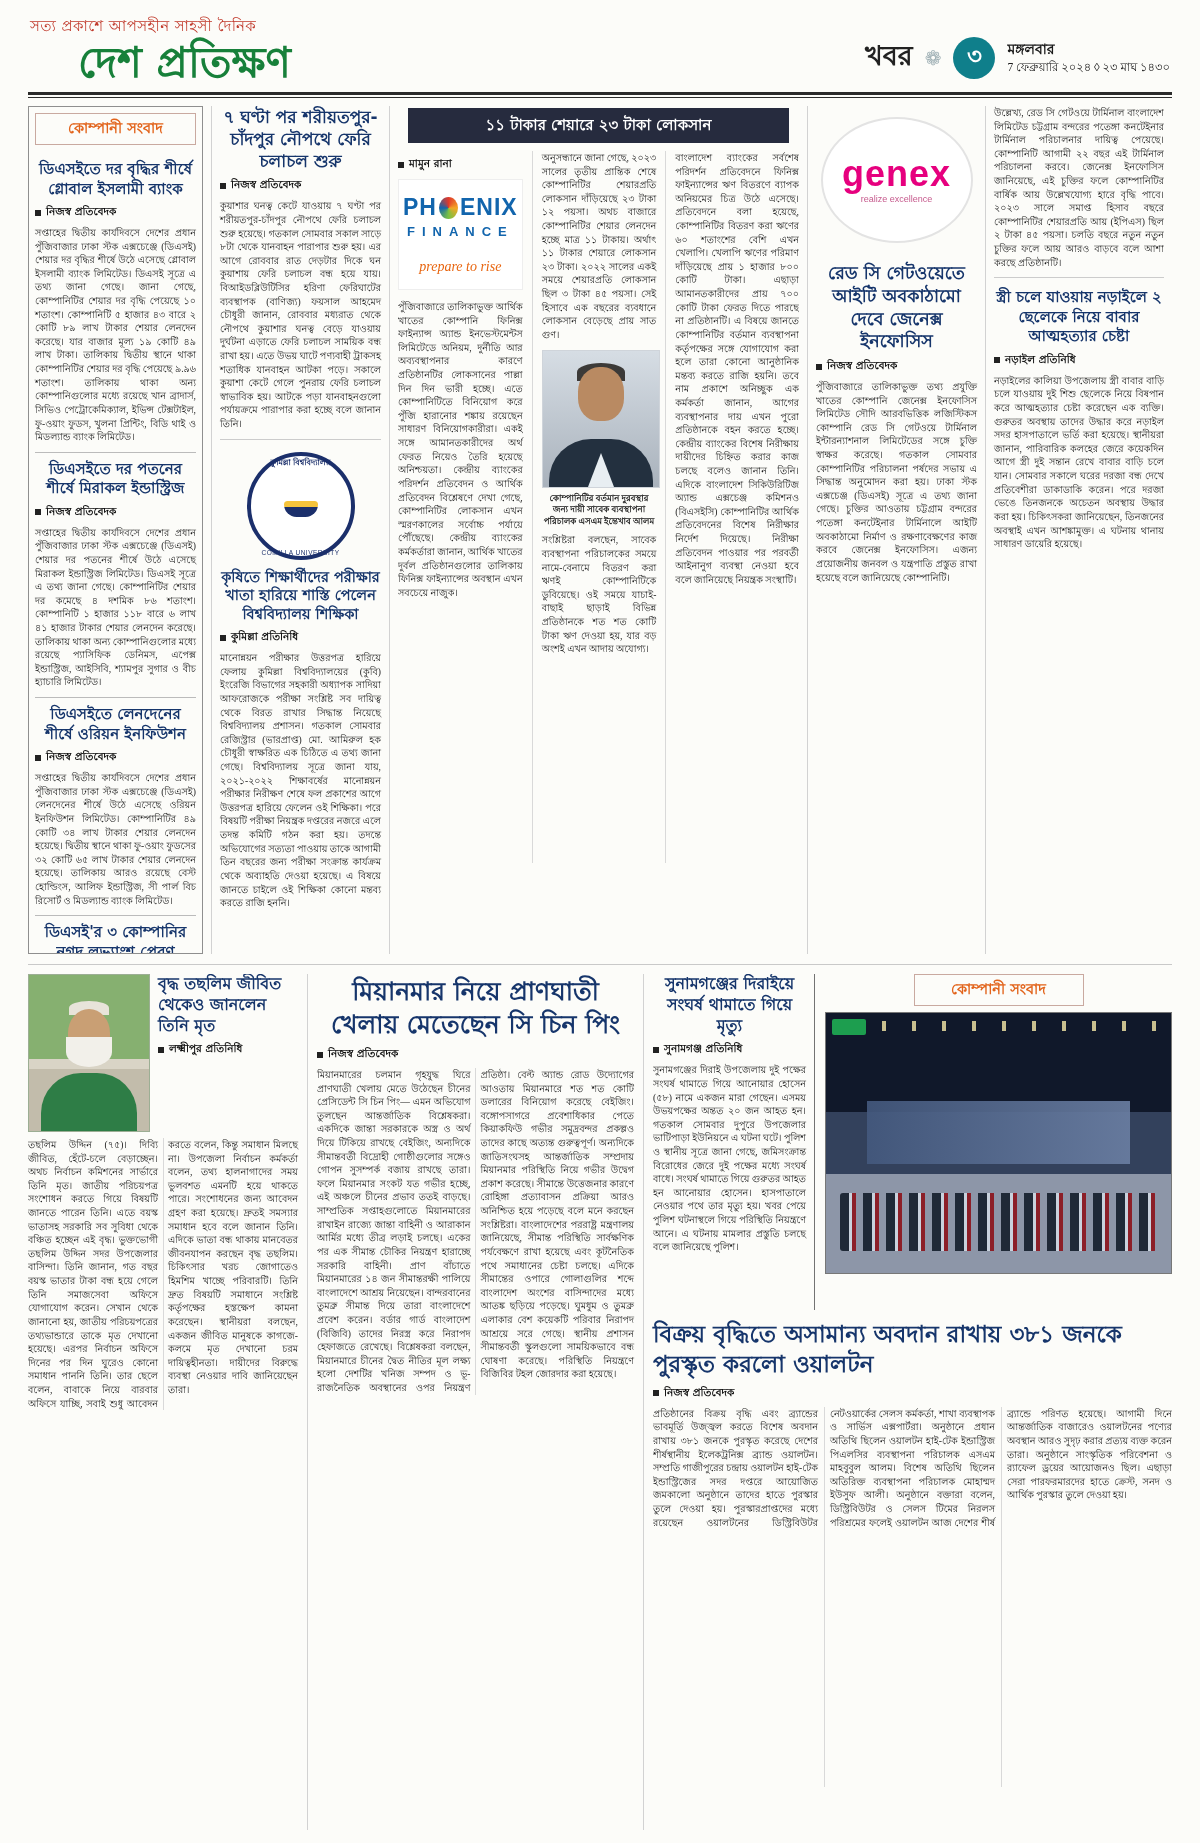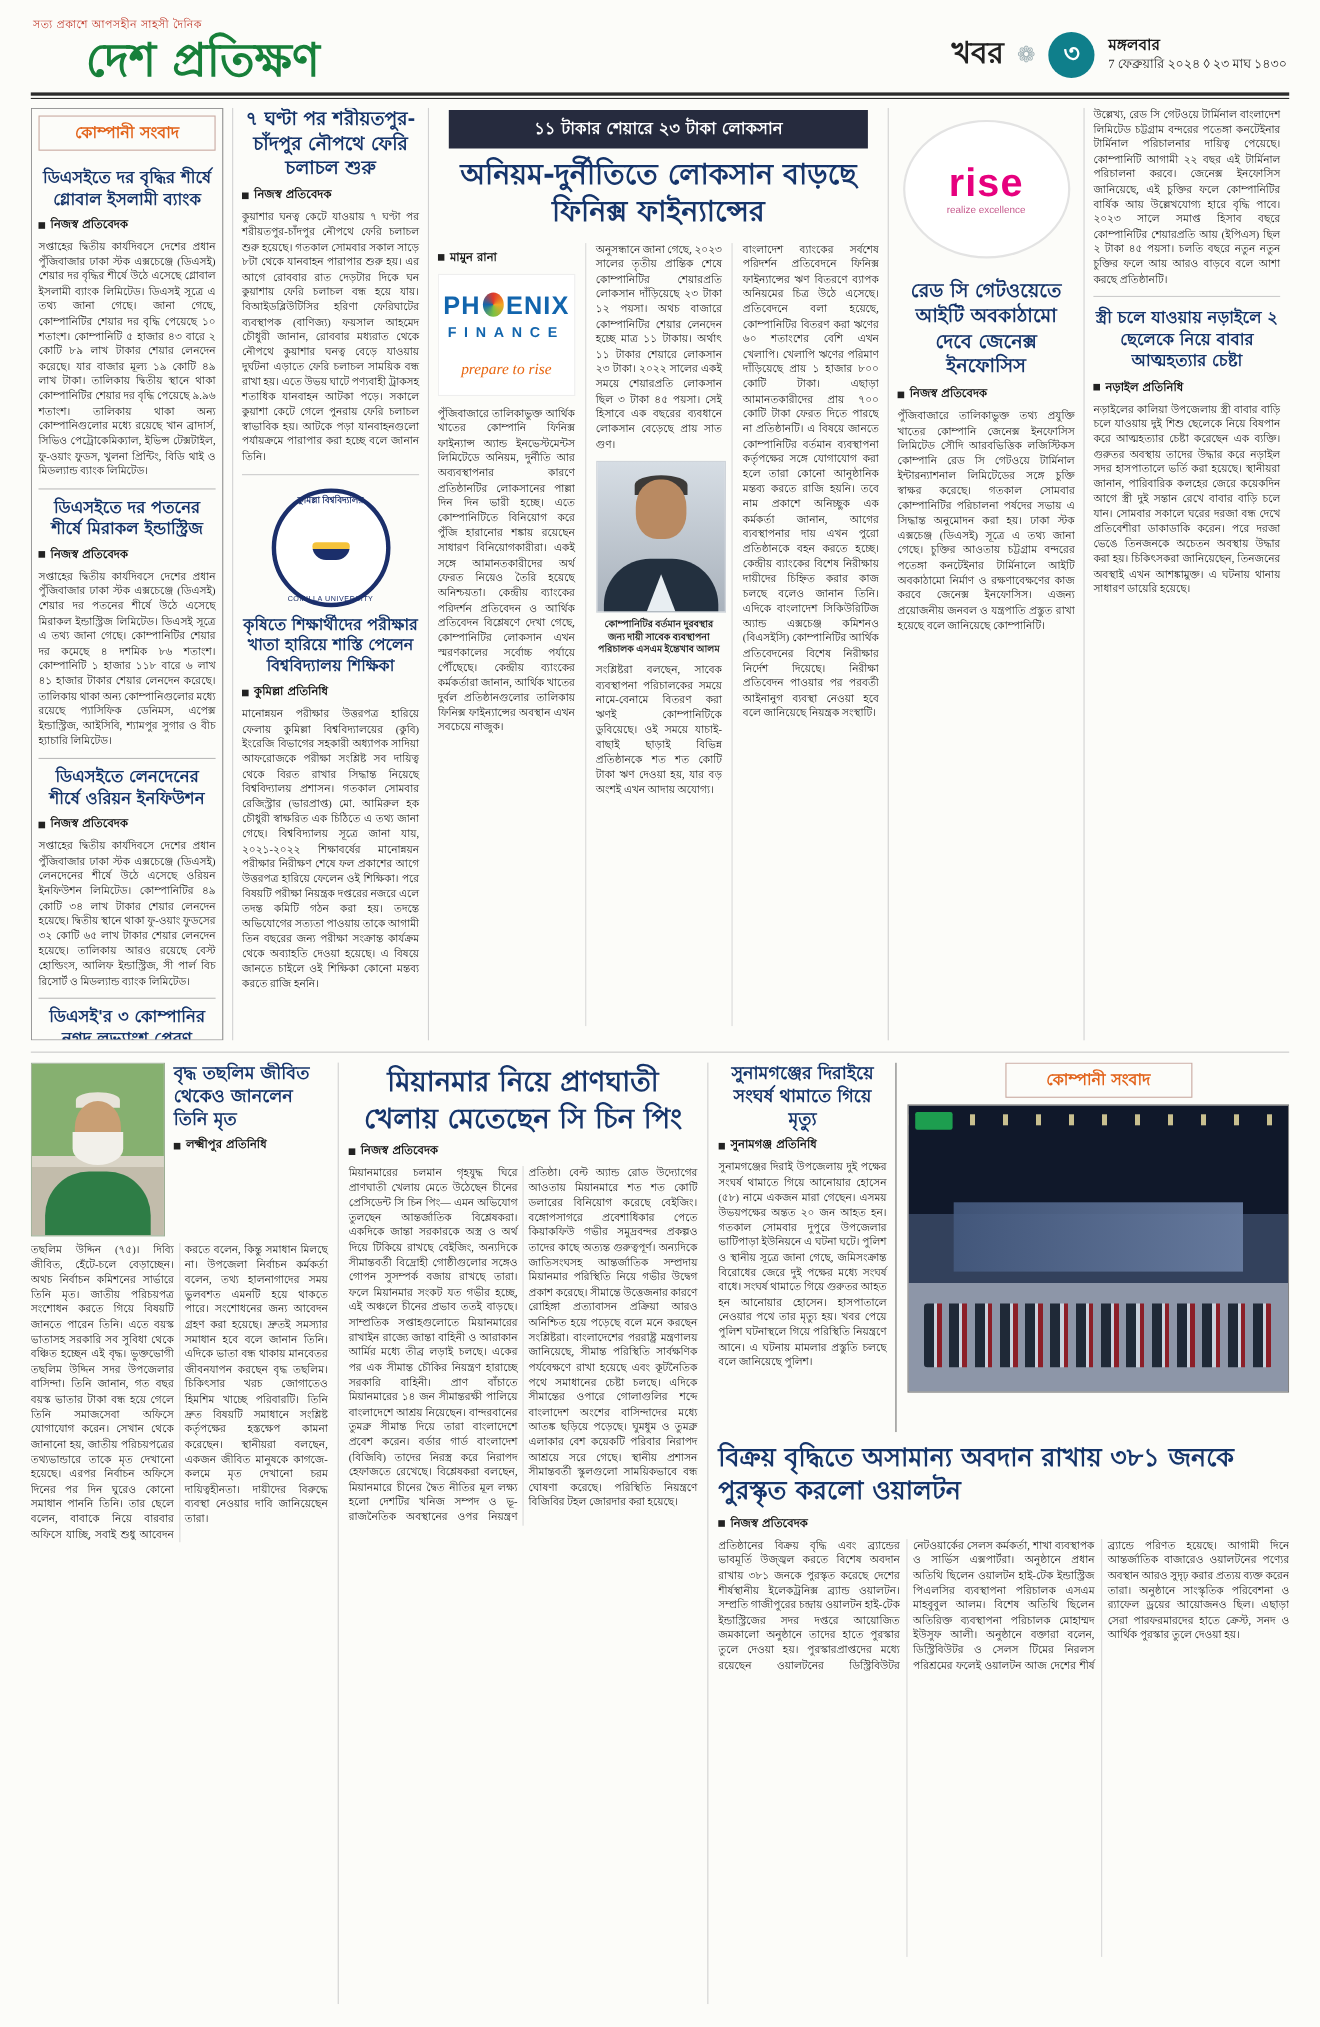--- a/index.html
+++ b/index.html
@@ -9,7 +9,7 @@
 
   
   .header { display:flex; justify-content:space-between; align-items:flex-end; padding:6px 2px 8px; }
-  .brand .tagline { font-size:10px; color:#c0392b; letter-spacing:.4px; margin-bottom:3px; font-family:"DejaVu Sans",sans-serif; }
+  .brand .tagline { font-size:15px; color:#c0392b; letter-spacing:.4px; margin-bottom:3px; font-family:"DejaVu Sans",sans-serif; }
   .brand .title { font-size:42px; font-weight:bold; color:#17803a; line-height:1; font-family:"DejaVu Sans",sans-serif;margin-left:48px; }
   .header-right { display:flex; align-items:center; gap:12px; padding-bottom:4px; }
   .section-label { font-size:27px; font-weight:bold; color:#222; font-family:"DejaVu Sans",sans-serif; }

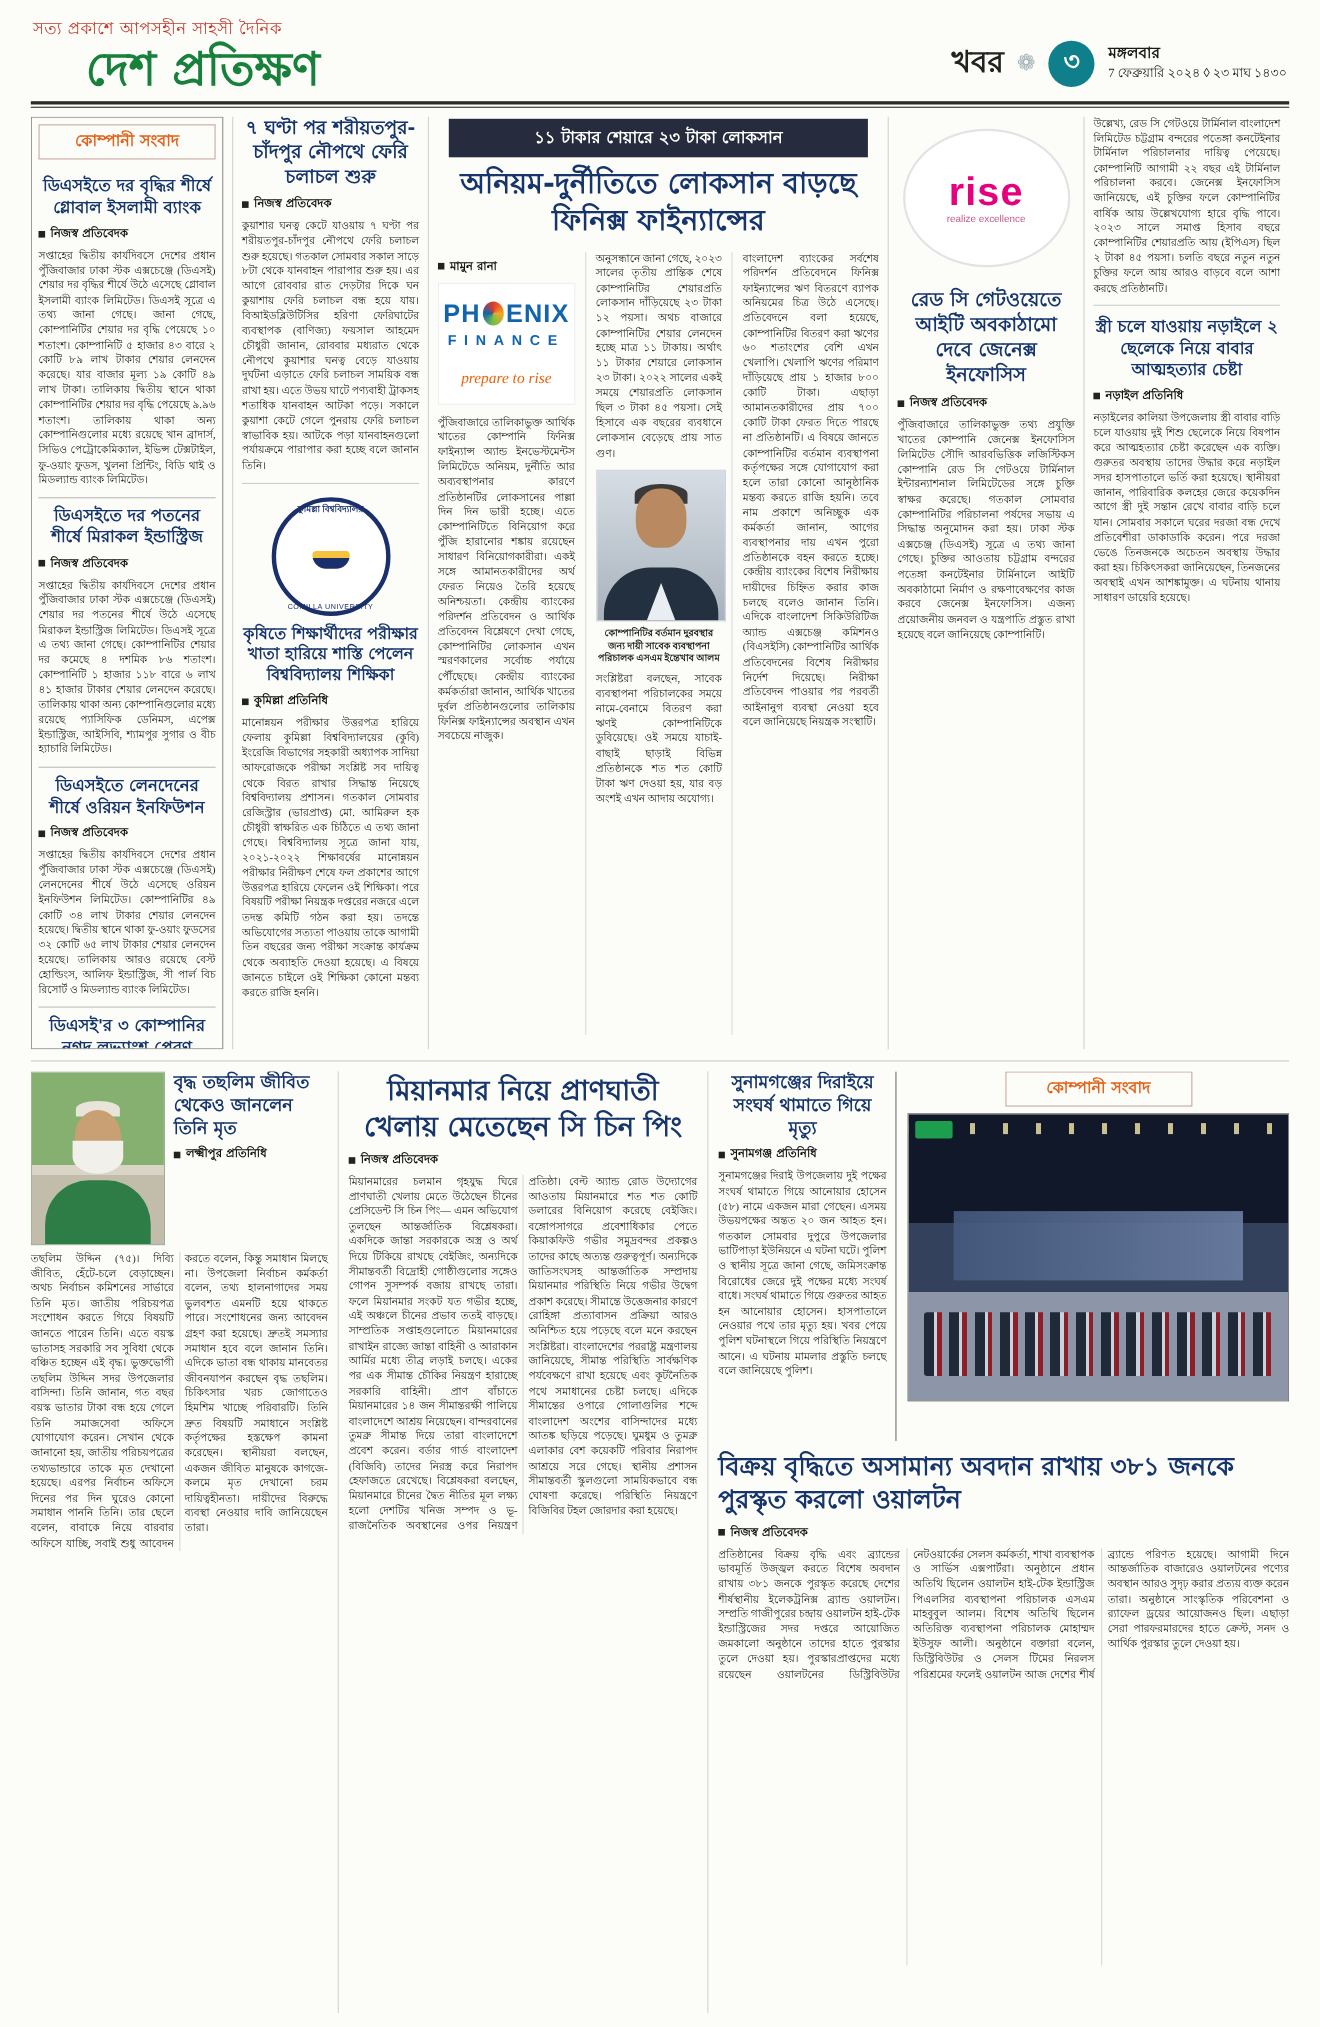--- a/index.html
+++ b/index.html
@@ -207,7 +207,6 @@
 
     <div class="tcol">
       <div class="kicker">১১ টাকার শেয়ারে ২৩ টাকা লোকসান</div>
-      <h1 class="hl main-hl">অনিয়ম-দুর্নীতিতে লোকসান বাড়ছে ফিনিক্স ফাইন্যান্সের</h1>
       <div class="phx-grid">
 
         <div class="pcol">

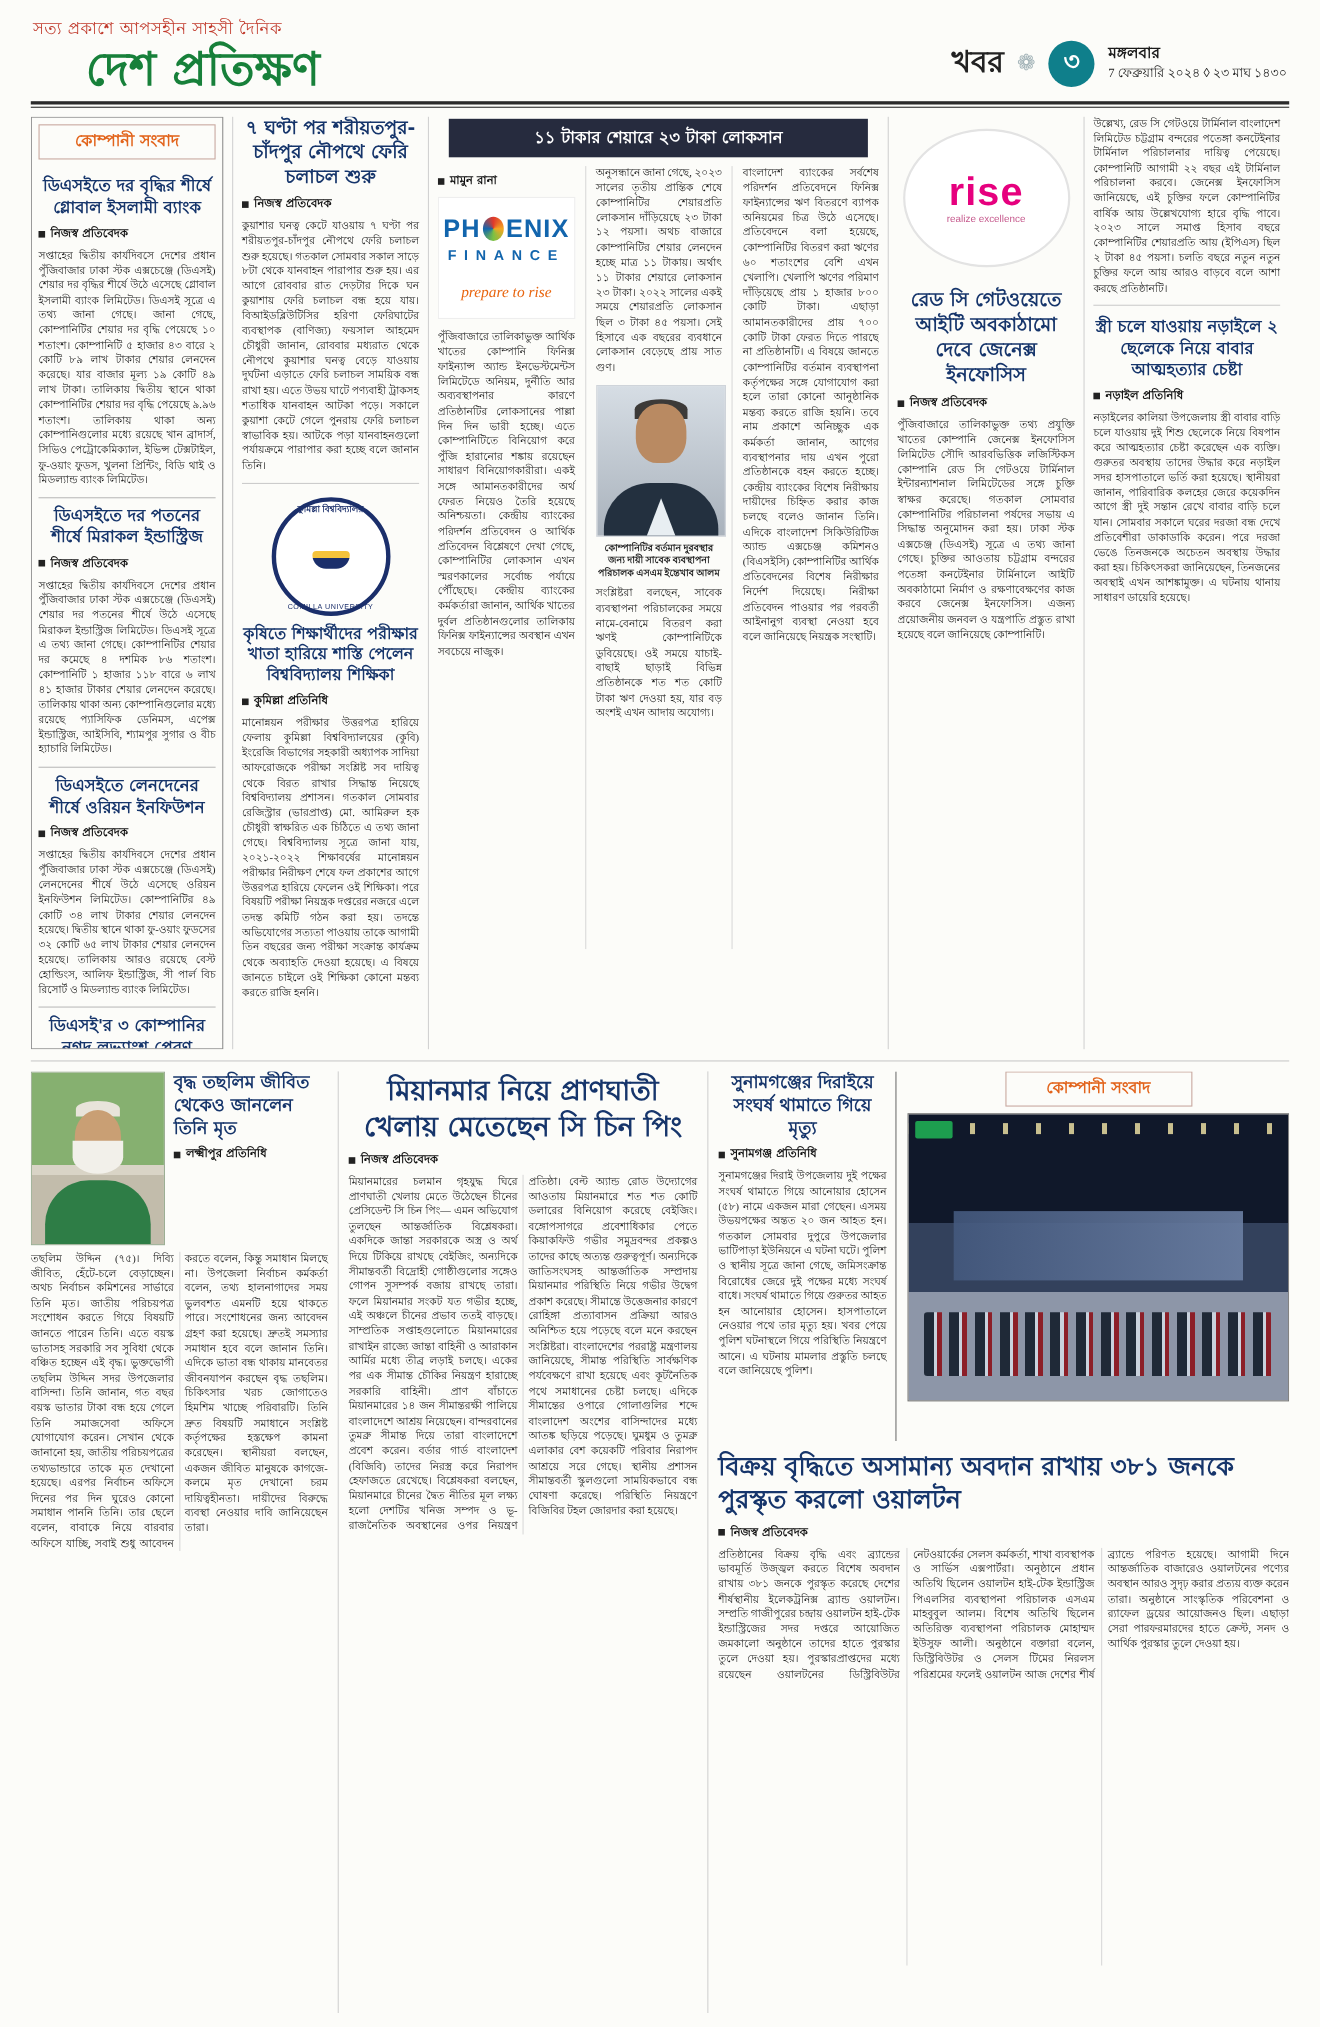--- a/index.html
+++ b/index.html
@@ -247,7 +247,7 @@
     <div class="tcol">
       <div class="genex-box">
         <div class="genex-circle">
-          <div class="genex-word">rise</div>
+          <div class="genex-word">genex</div>
           <div class="genex-tag">realize excellence</div>
         </div>
       </div>

